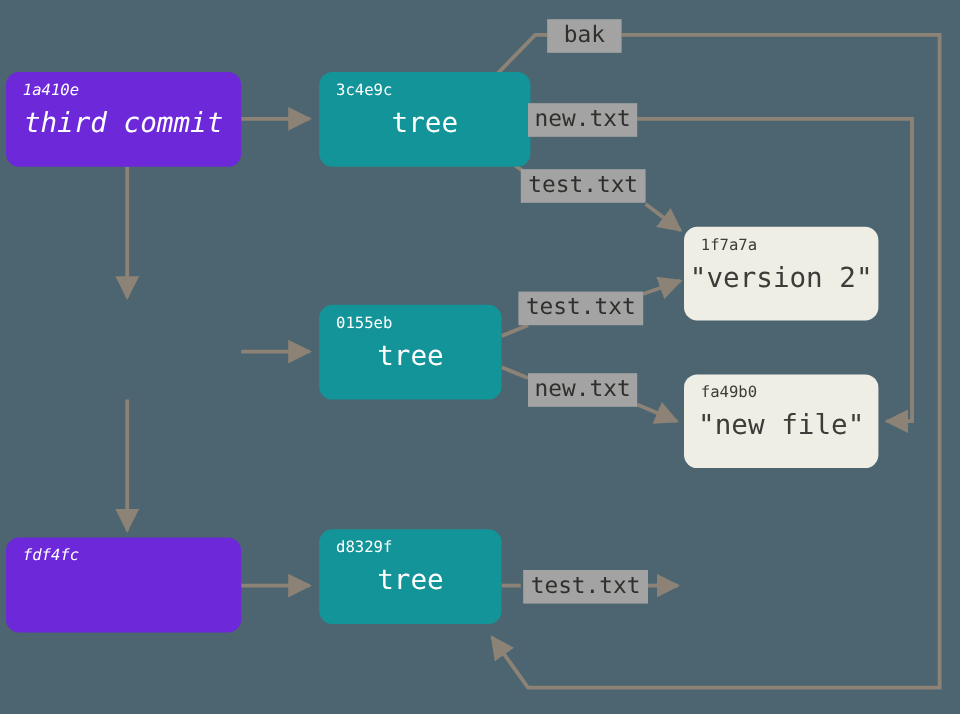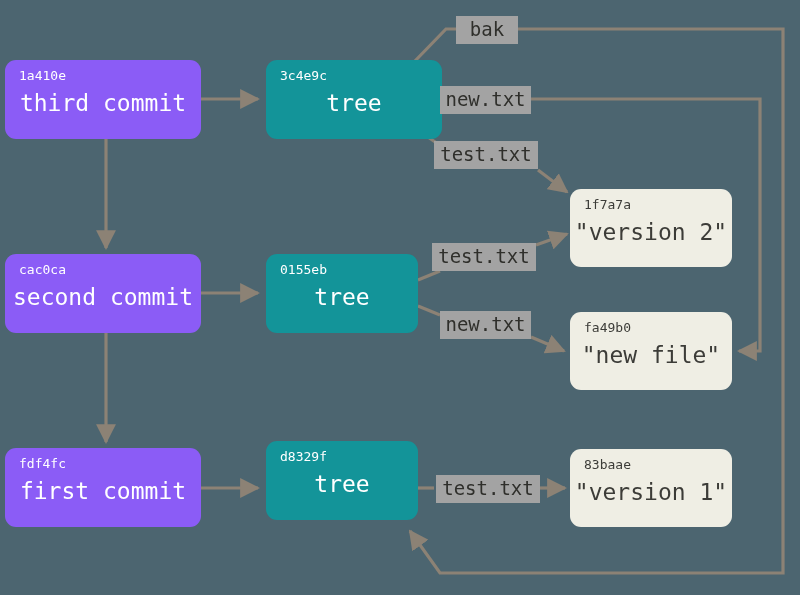--- a/index.html
+++ b/index.html
@@ -30,7 +30,8 @@
     display: block;
   }
   .node-commit {
-    background: #8b5cf6;
+    background: #6d28d9;
+    font-style: italic;
   }
   .node-tree {
     background: #139499;

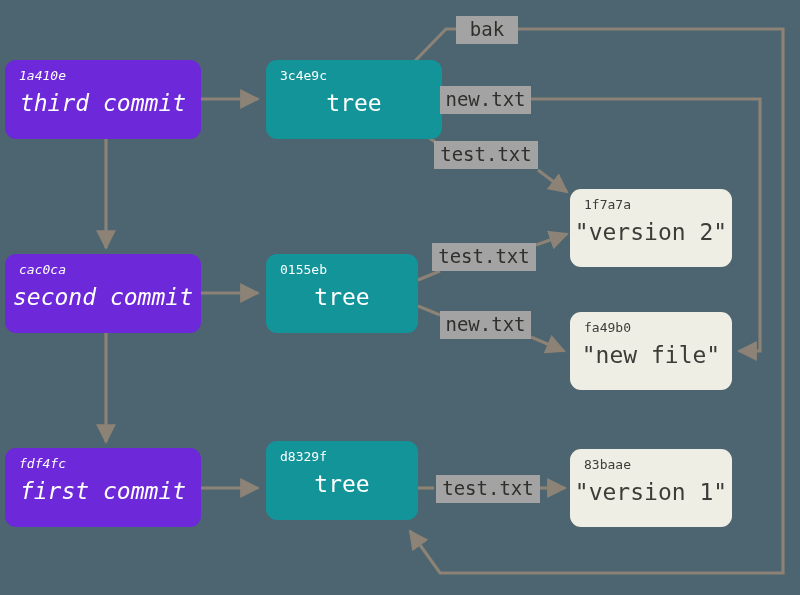--- a/index.html
+++ b/index.html
@@ -133,10 +133,6 @@
     <span class="node-title">third commit</span>
   </div>
 
-  <div class="node node-commit" style="left:5px; top:254px; width:196px; height:79px;">
-    <span class="node-hash">cac0ca</span>
-    <span class="node-title">second commit</span>
-  </div>
 
   <div class="node node-commit" style="left:5px; top:448px; width:196px; height:79px;">
     <span class="node-hash">fdf4fc</span>

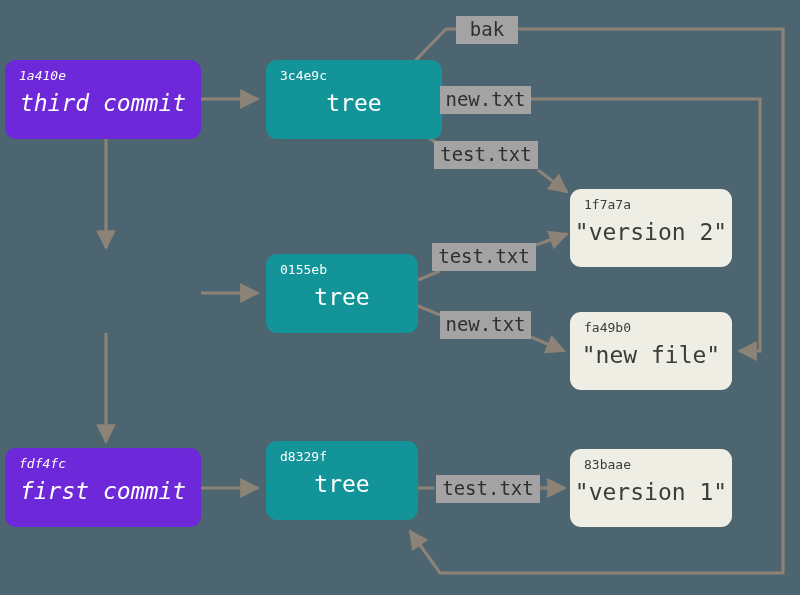--- a/index.html
+++ b/index.html
@@ -164,10 +164,6 @@
     <span class="node-title">"new file"</span>
   </div>
 
-  <div class="node node-blob" style="left:570px; top:449px; width:162px; height:78px;">
-    <span class="node-hash">83baae</span>
-    <span class="node-title">"version 1"</span>
-  </div>
 
   <div class="edge-label" style="left:456px; top:16px; width:62px;">bak</div>
 

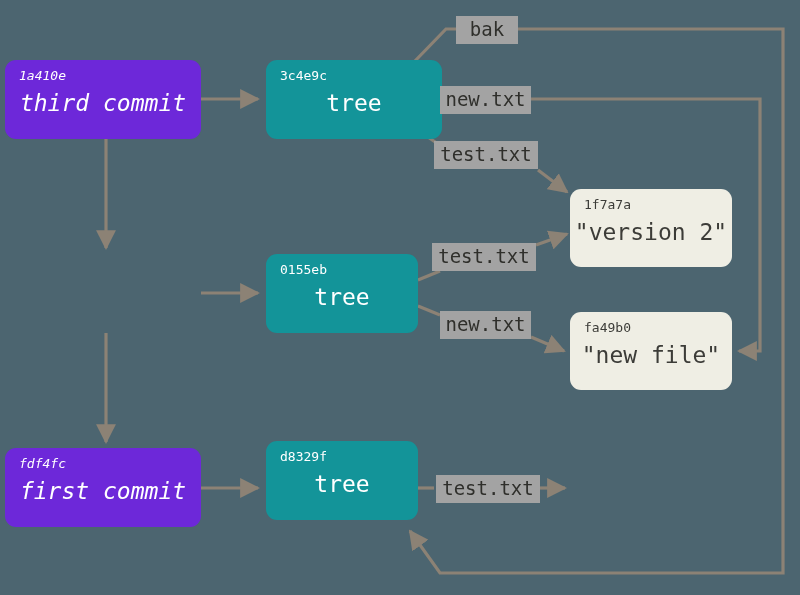--- a/index.html
+++ b/index.html
@@ -136,7 +136,6 @@
 
   <div class="node node-commit" style="left:5px; top:448px; width:196px; height:79px;">
     <span class="node-hash">fdf4fc</span>
-    <span class="node-title">first commit</span>
   </div>
 
   <div class="node node-tree" style="left:266px; top:60px; width:176px; height:79px;">

